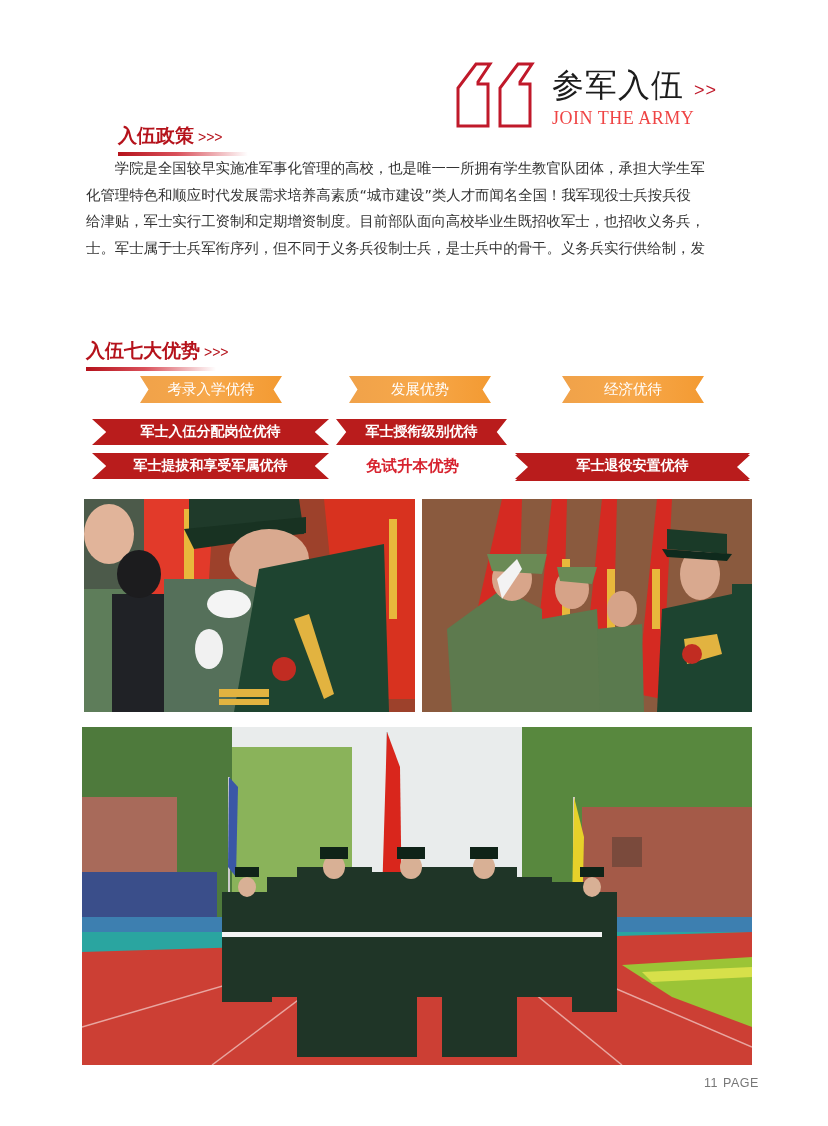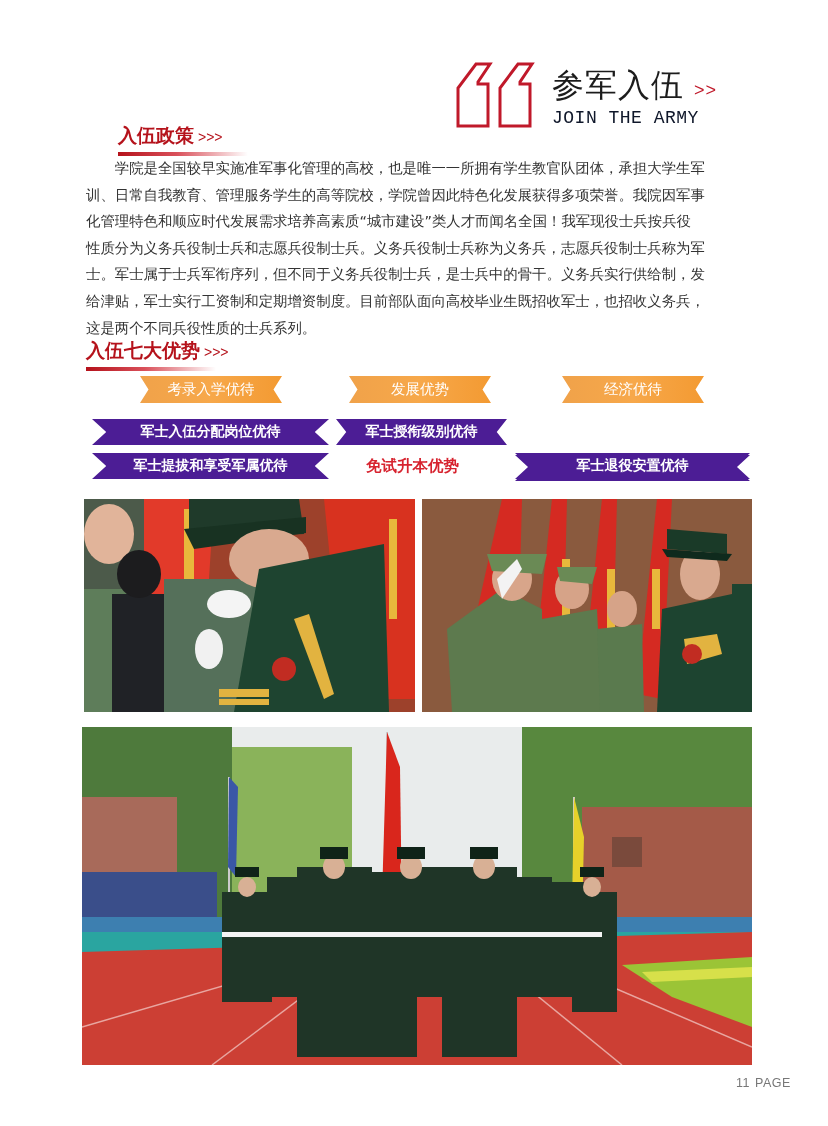--- a/index.html
+++ b/index.html
@@ -9,7 +9,7 @@
   .quote-mark { position: absolute; top: 62px; left: 456px; width: 84px; height: 66px; }
   .title-cn { position: absolute; top: 64px; left: 552px; font-size: 32px; font-weight: normal; color: #1c1c1c; letter-spacing: 1px; }
   .title-arrows { position: absolute; top: 80px; left: 694px; font-size: 18px; color: #c0192a; letter-spacing: 1px; font-family: "Liberation Sans", sans-serif; }
-  .title-en { position: absolute; top: 108px; left: 552px; font-size: 18px; color: #0f172a; letter-spacing: 0.5px; font-family: Liberation Mono, monospace; }
+  .title-en { position: absolute; top: 108px; left: 552px; font-size: 18px; color: #ef4444; letter-spacing: 0.5px; font-family: Liberation Serif, serif; }
 
   
   .section-head { position: absolute; left: 86px; }

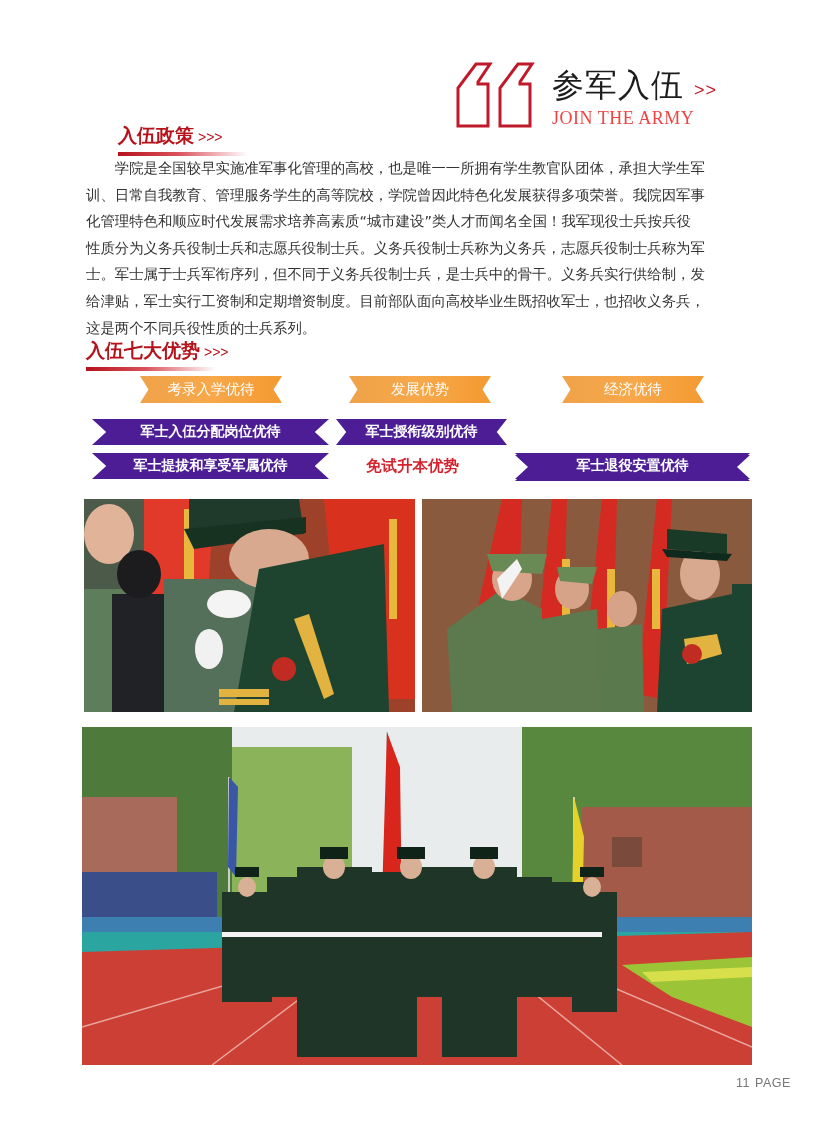--- a/index.html
+++ b/index.html
@@ -53,7 +53,6 @@
 
 <div class="para">
   <span class="line">　　学院是全国较早实施准军事化管理的高校，也是唯一一所拥有学生教官队团体，承担大学生军</span>
-  <span class="line">训、日常自我教育、管理服务学生的高等院校，学院曾因此特色化发展获得多项荣誉。我院因军事</span>
   <span class="line">化管理特色和顺应时代发展需求培养高素质“城市建设”类人才而闻名全国！我军现役士兵按兵役</span>
   <span class="line">性质分为义务兵役制士兵和志愿兵役制士兵。义务兵役制士兵称为义务兵，志愿兵役制士兵称为军</span>
   <span class="line">士。军士属于士兵军衔序列，但不同于义务兵役制士兵，是士兵中的骨干。义务兵实行供给制，发</span>

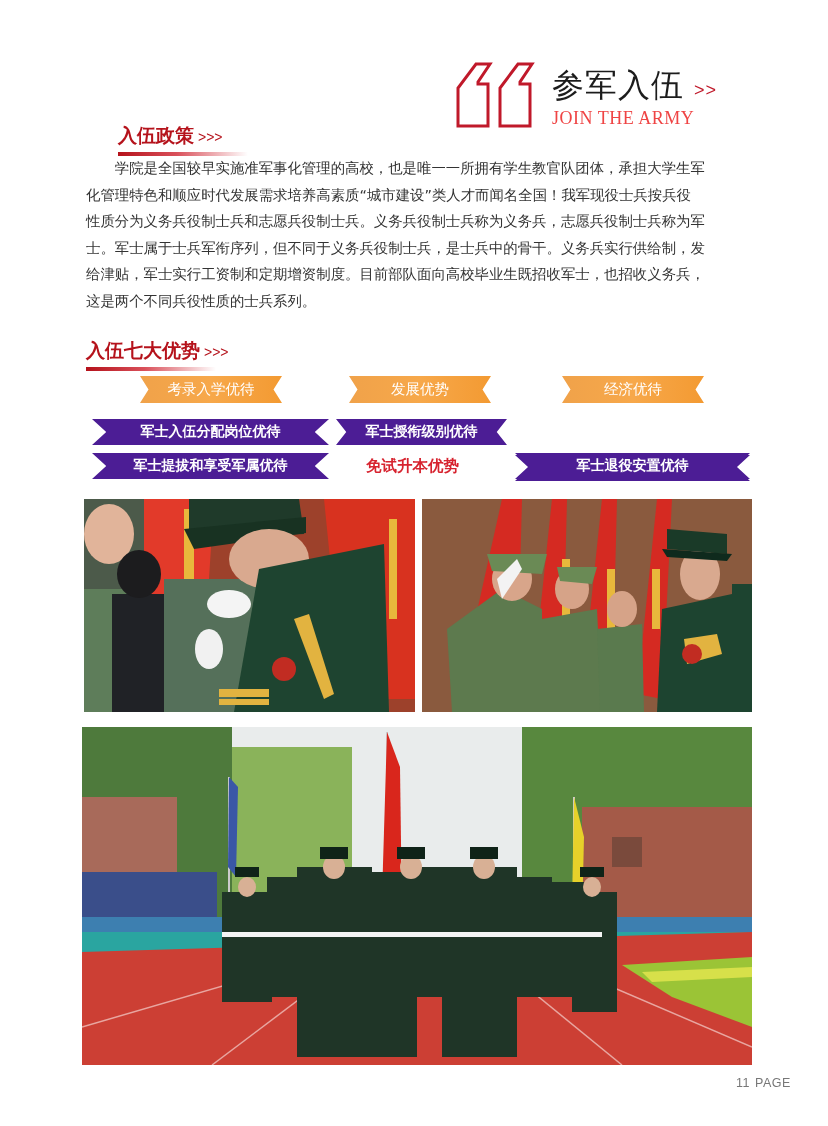--- a/index.html
+++ b/index.html
@@ -54,7 +54,6 @@
 <div class="para">
   <span class="line">　　学院是全国较早实施准军事化管理的高校，也是唯一一所拥有学生教官队团体，承担大学生军</span>
   <span class="line">化管理特色和顺应时代发展需求培养高素质“城市建设”类人才而闻名全国！我军现役士兵按兵役</span>
-  <span class="line">性质分为义务兵役制士兵和志愿兵役制士兵。义务兵役制士兵称为义务兵，志愿兵役制士兵称为军</span>
   <span class="line">士。军士属于士兵军衔序列，但不同于义务兵役制士兵，是士兵中的骨干。义务兵实行供给制，发</span>
   <span class="line">给津贴，军士实行工资制和定期增资制度。目前部队面向高校毕业生既招收军士，也招收义务兵，</span>
   <span class="line">这是两个不同兵役性质的士兵系列。</span>

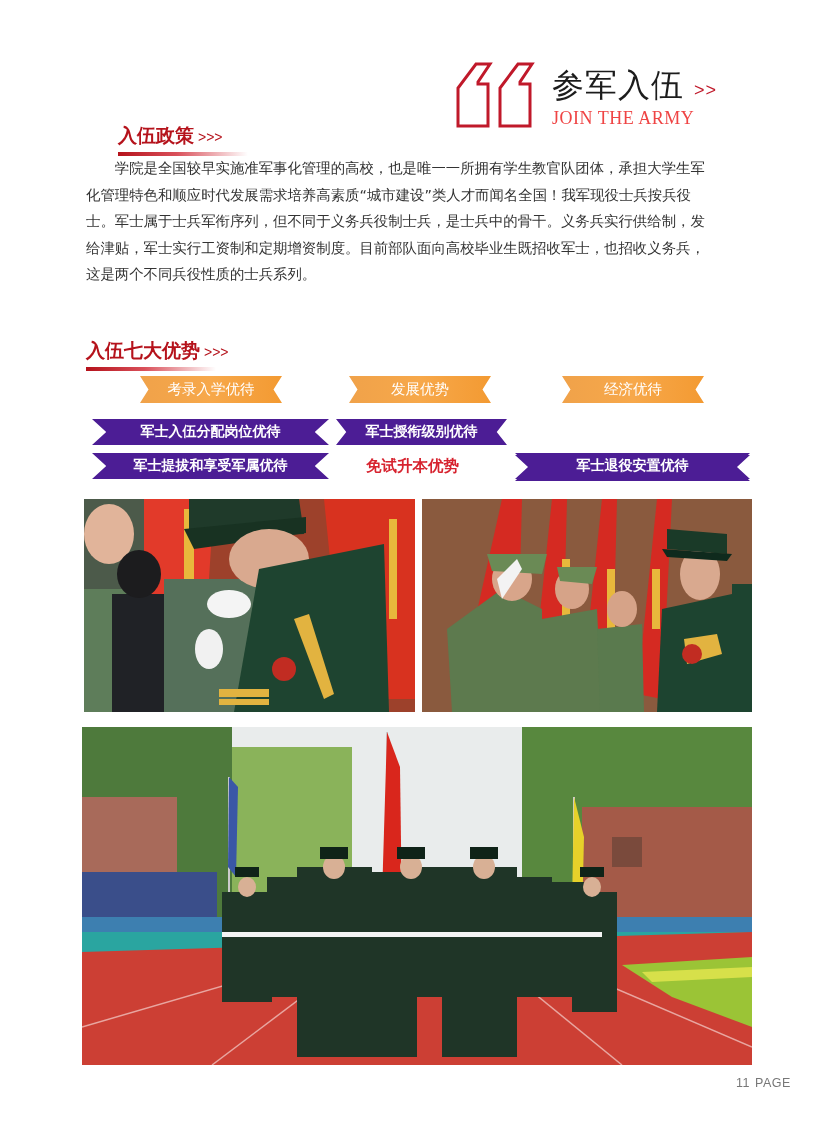--- a/index.html
+++ b/index.html
@@ -54,8 +54,8 @@
 <div class="para">
   <span class="line">　　学院是全国较早实施准军事化管理的高校，也是唯一一所拥有学生教官队团体，承担大学生军</span>
   <span class="line">化管理特色和顺应时代发展需求培养高素质“城市建设”类人才而闻名全国！我军现役士兵按兵役</span>
+  <span class="line">给津贴，军士实行工资制和定期增资制度。目前部队面向高校毕业生既招收军士，也招收义务兵，</span>
   <span class="line">士。军士属于士兵军衔序列，但不同于义务兵役制士兵，是士兵中的骨干。义务兵实行供给制，发</span>
-  <span class="line">给津贴，军士实行工资制和定期增资制度。目前部队面向高校毕业生既招收军士，也招收义务兵，</span>
   <span class="line">这是两个不同兵役性质的士兵系列。</span>
 </div>
 

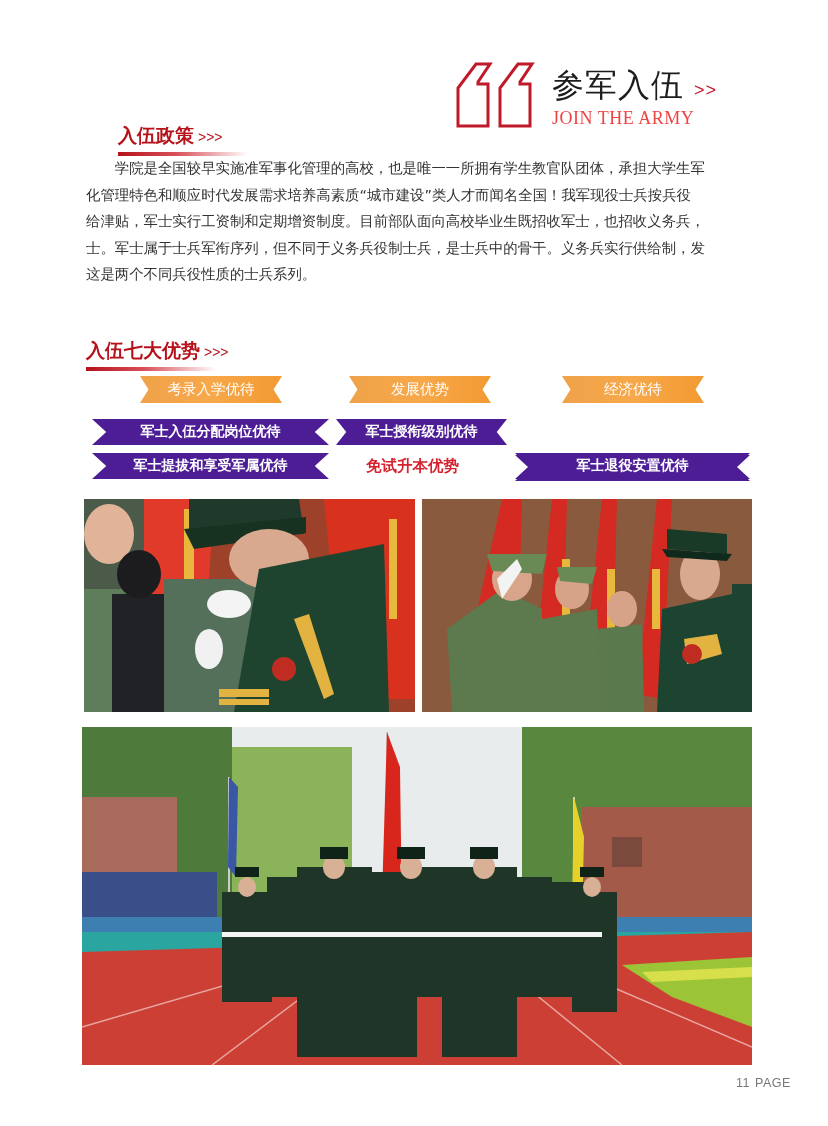--- a/index.html
+++ b/index.html
@@ -56,7 +56,6 @@
   <span class="line">化管理特色和顺应时代发展需求培养高素质“城市建设”类人才而闻名全国！我军现役士兵按兵役</span>
   <span class="line">给津贴，军士实行工资制和定期增资制度。目前部队面向高校毕业生既招收军士，也招收义务兵，</span>
   <span class="line">士。军士属于士兵军衔序列，但不同于义务兵役制士兵，是士兵中的骨干。义务兵实行供给制，发</span>
-  <span class="line">这是两个不同兵役性质的士兵系列。</span>
 </div>
 
 <div class="section-head" style="top:338px;">

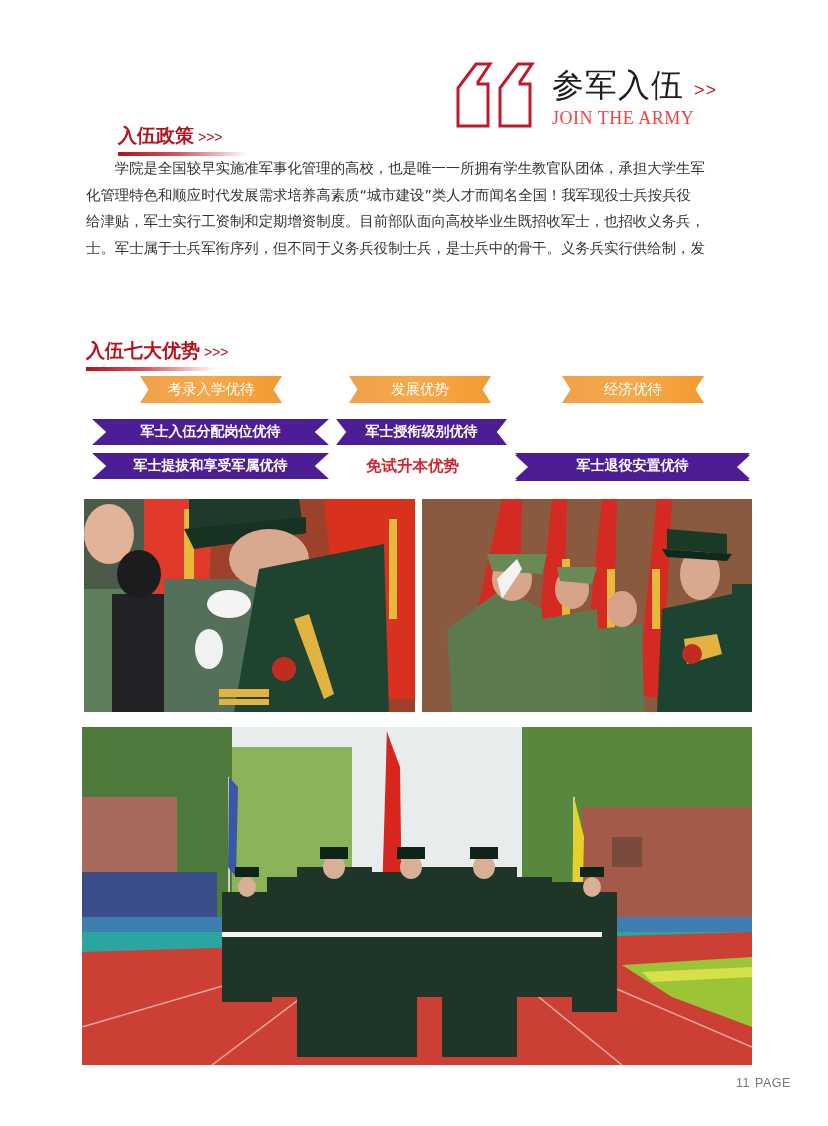--- a/index.html
+++ b/index.html
@@ -24,7 +24,7 @@
   .ribbon { position: absolute; display: flex; align-items: center; justify-content: center; color: #fff; font-weight: bold; }
   .ribbon.orange { height: 27px; background: linear-gradient(to right, #f0a24a, #f7a84a 50%, #f39a32); font-size: 14.5px; font-weight: normal;
     clip-path: polygon(0 0, 100% 0, 94% 50%, 100% 100%, 0 100%, 6% 50%); }
-  .ribbon.red { height: 26px; background: #4c1d95; font-size: 14px;
+  .ribbon.red { height: 26px; background: #b91c1c; font-size: 14px;
     clip-path: polygon(0 0, 100% 0, 94% 50%, 100% 100%, 0 100%, 6% 50%); }
   .ribbon-plain { position: absolute; font-size: 15.5px; font-weight: bold; color: #d7232f; }
 

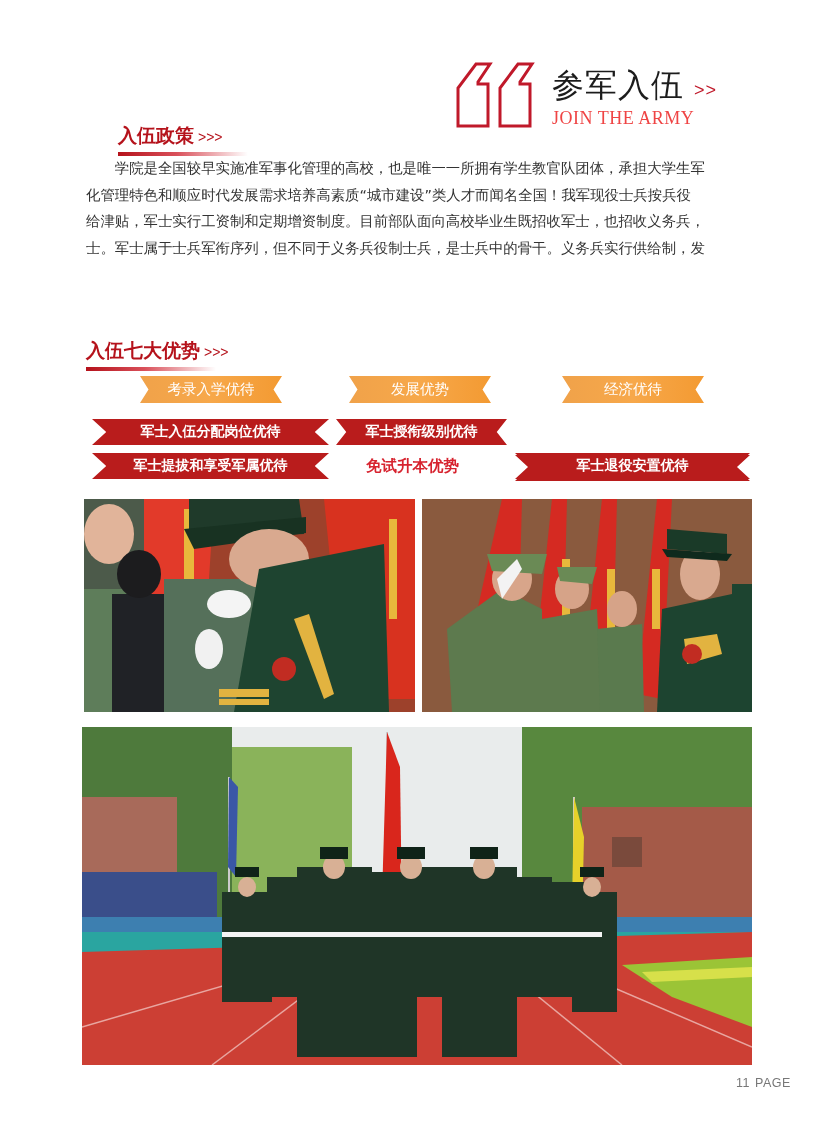--- a/index.html
+++ b/index.html
@@ -32,7 +32,7 @@
   .photo { position: absolute; overflow: hidden; }
   .photo svg { display: block; width: 100%; height: 100%; }
 
-  .page-num { position: absolute; top: 1076px; left: 704px; font-size: 12.5px; color: #777; letter-spacing: 0.5px; font-family: "Liberation Sans", sans-serif; margin-left: 32px; }
+  .page-num { position: absolute; top: 1076px; left: 704px; font-size: 12.5px; color: #777; letter-spacing: 0.5px; font-family: "Liberation Sans", sans-serif; }
   .page-num span + span { margin-left: 5px; }
 </style>
 </head>

